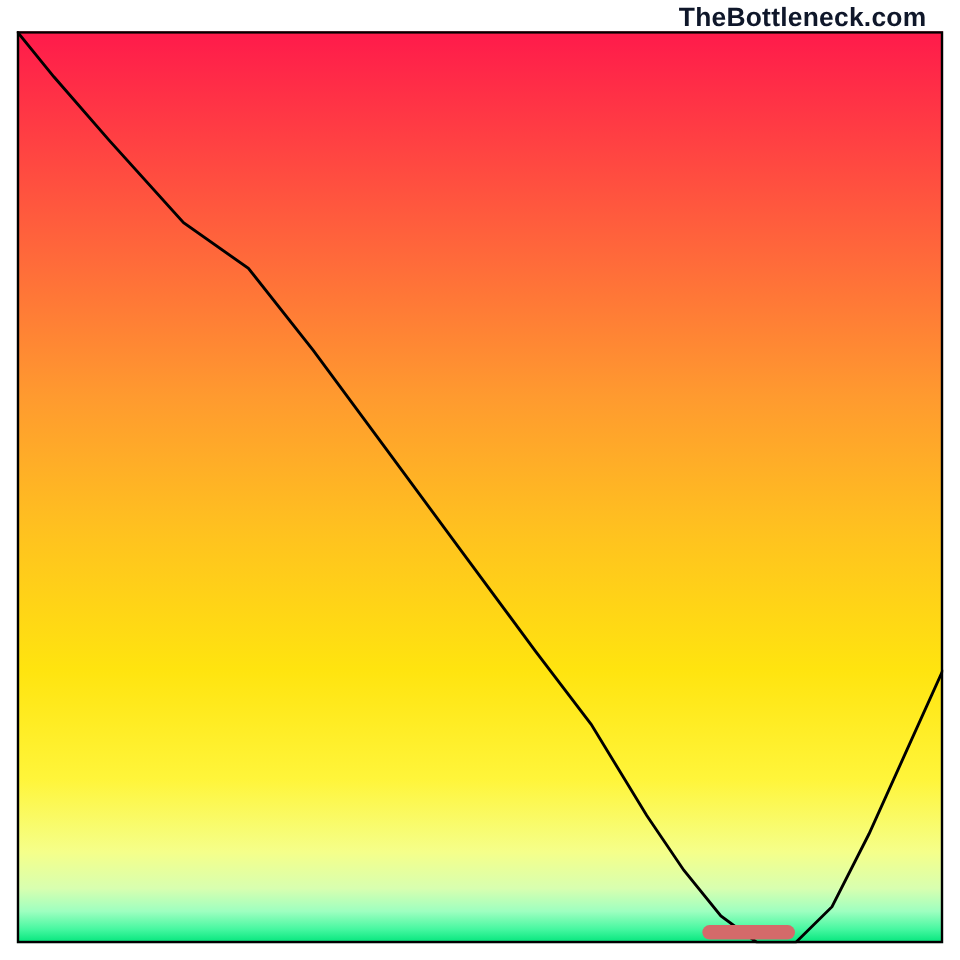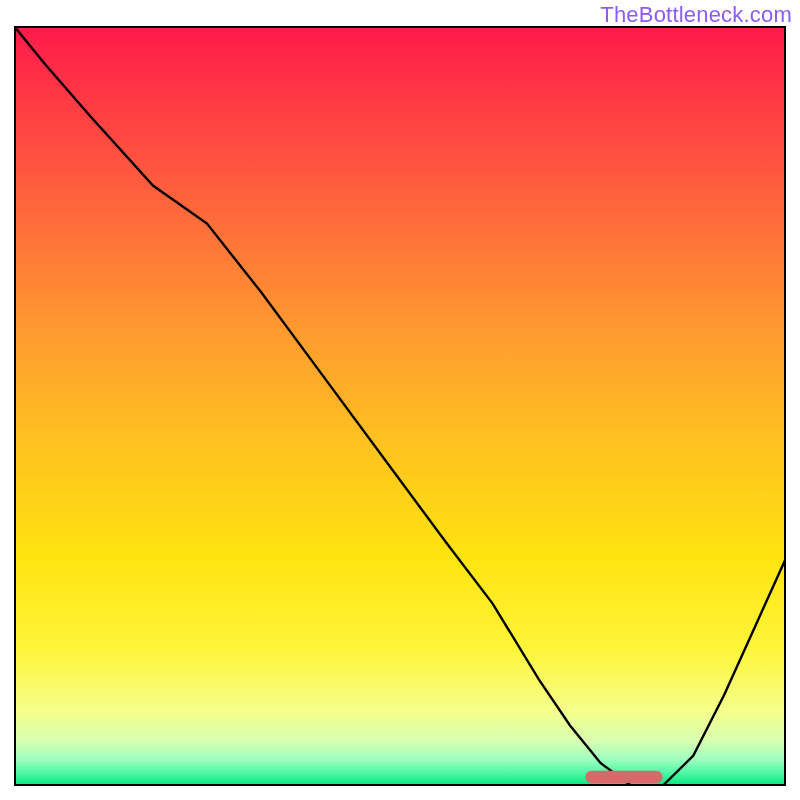--- a/index.html
+++ b/index.html
@@ -18,10 +18,10 @@
   .watermark {
     position: absolute;
     top: 2px;
-    right: 8px;
+    right: 28px;
     font-size: 22px;
-    font-weight: 400;
-    color: #8b5cf6;
+    font-weight: 700;
+    color: #0f172a;
     letter-spacing: 0.2px;
   }
   svg {

